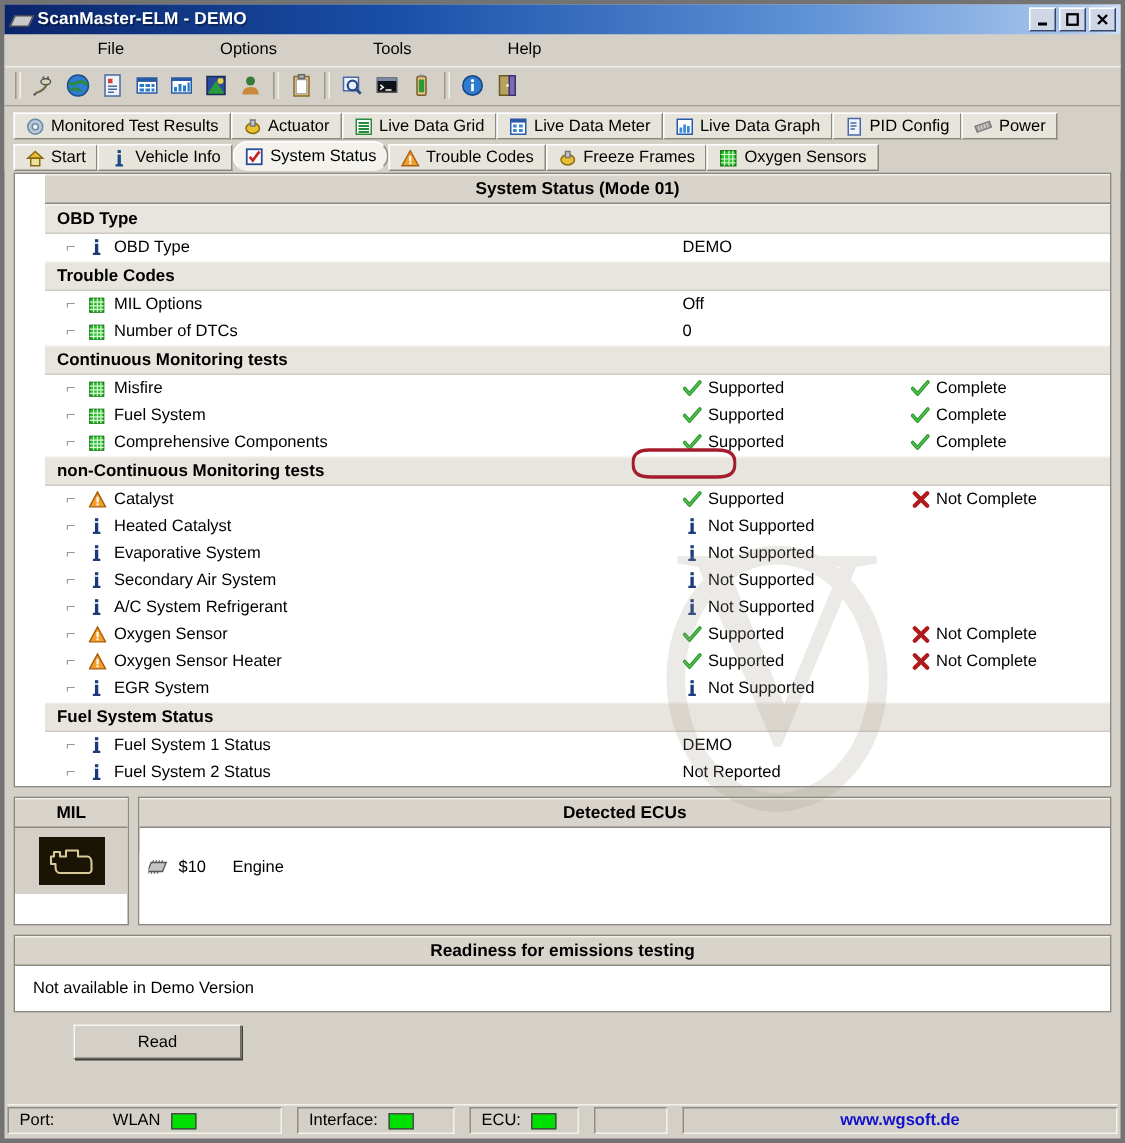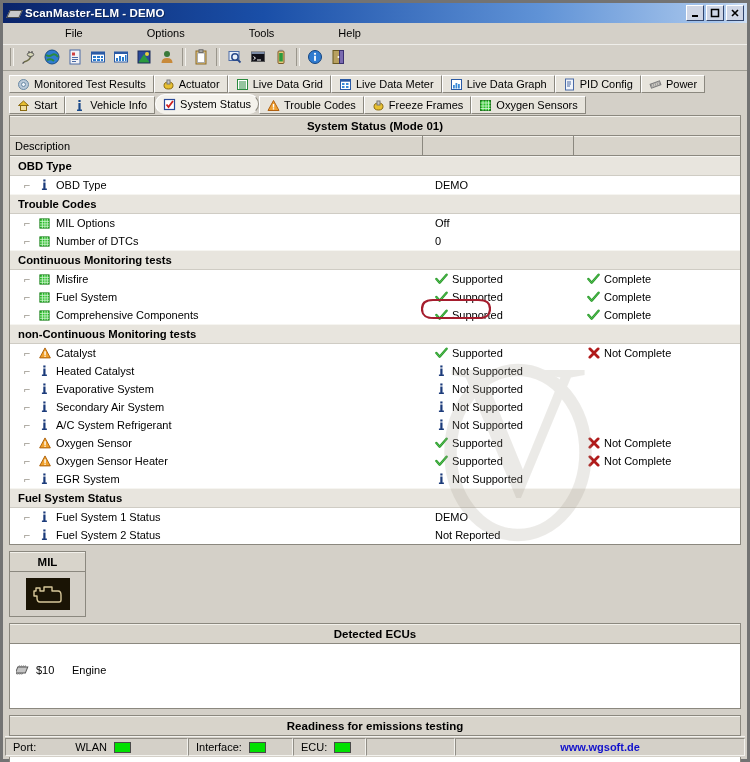--- a/index.html
+++ b/index.html
@@ -84,6 +84,7 @@
     background:#fff;
     border:1px solid #8b887f;
     box-sizing:border-box;
+    padding-left:20px;
   }
   .panel-title{
     height:19px;display:flex;align-items:center;justify-content:center;

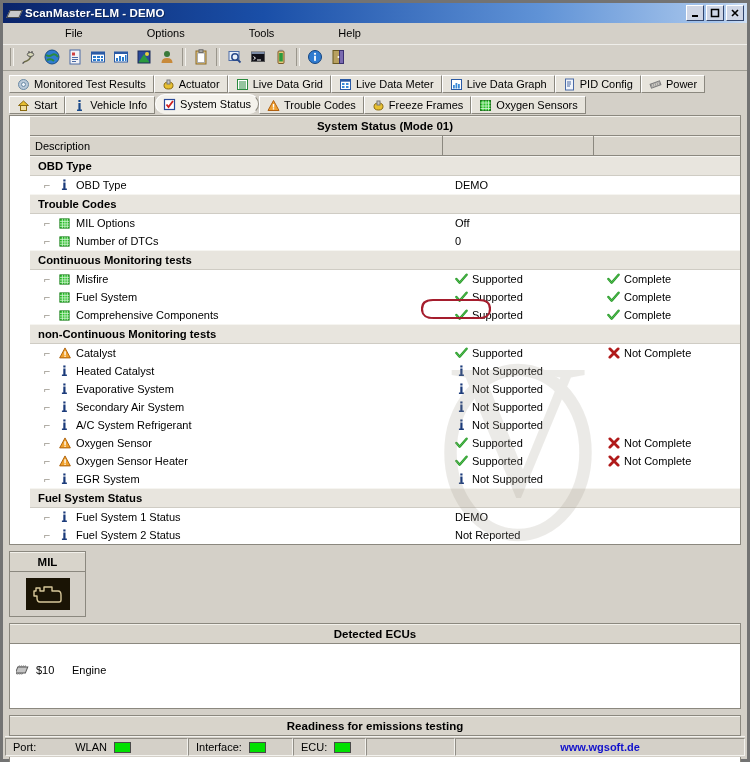--- a/index.html
+++ b/index.html
@@ -463,11 +463,6 @@
 
     <div class="panel">
       <div class="panel-title">System Status (Mode 01)</div>
-      <div class="grid-head">
-        <div class="gh c0">Description</div>
-        <div class="gh c1"></div>
-        <div class="gh c2"></div>
-      </div>
       <div class="rows" id="rows-host">
           <div class="grp">OBD Type</div>
           <div class="row">

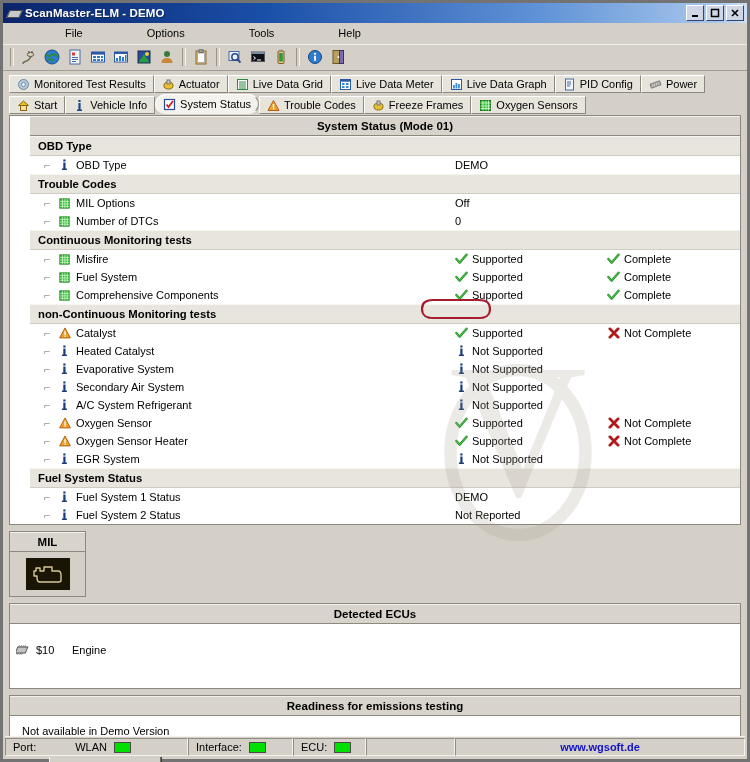--- a/index.html
+++ b/index.html
@@ -146,7 +146,7 @@
     z-index:5;pointer-events:none;
   }
   
-  .mid{display:flex;gap:6px;margin:6px 6px 0 6px;flex-direction:column;}
+  .mid{display:flex;gap:6px;margin:6px 6px 0 6px;}
   .mil-box{
     width:77px;background:#fff;border:1px solid #8b887f;box-sizing:border-box;
   }

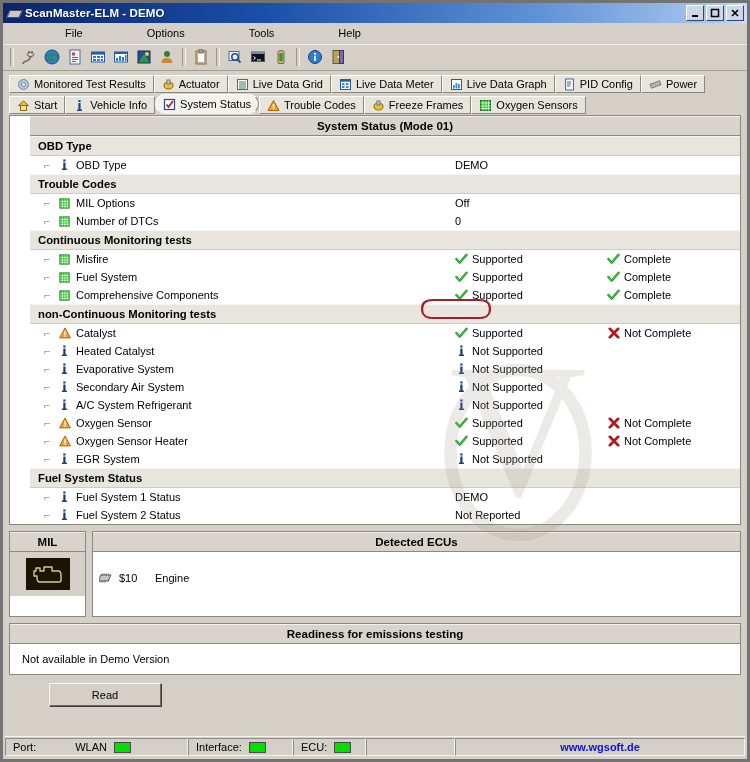--- a/index.html
+++ b/index.html
@@ -177,6 +177,7 @@
     position:absolute;left:2px;right:2px;bottom:2px;height:20px;
     display:flex;align-items:center;background:#d4d0c8;
     border-top:1px solid #f3f2ee;
+    gap:10px;
   }
   .sb-cell{
     height:18px;display:flex;align-items:center;gap:7px;

